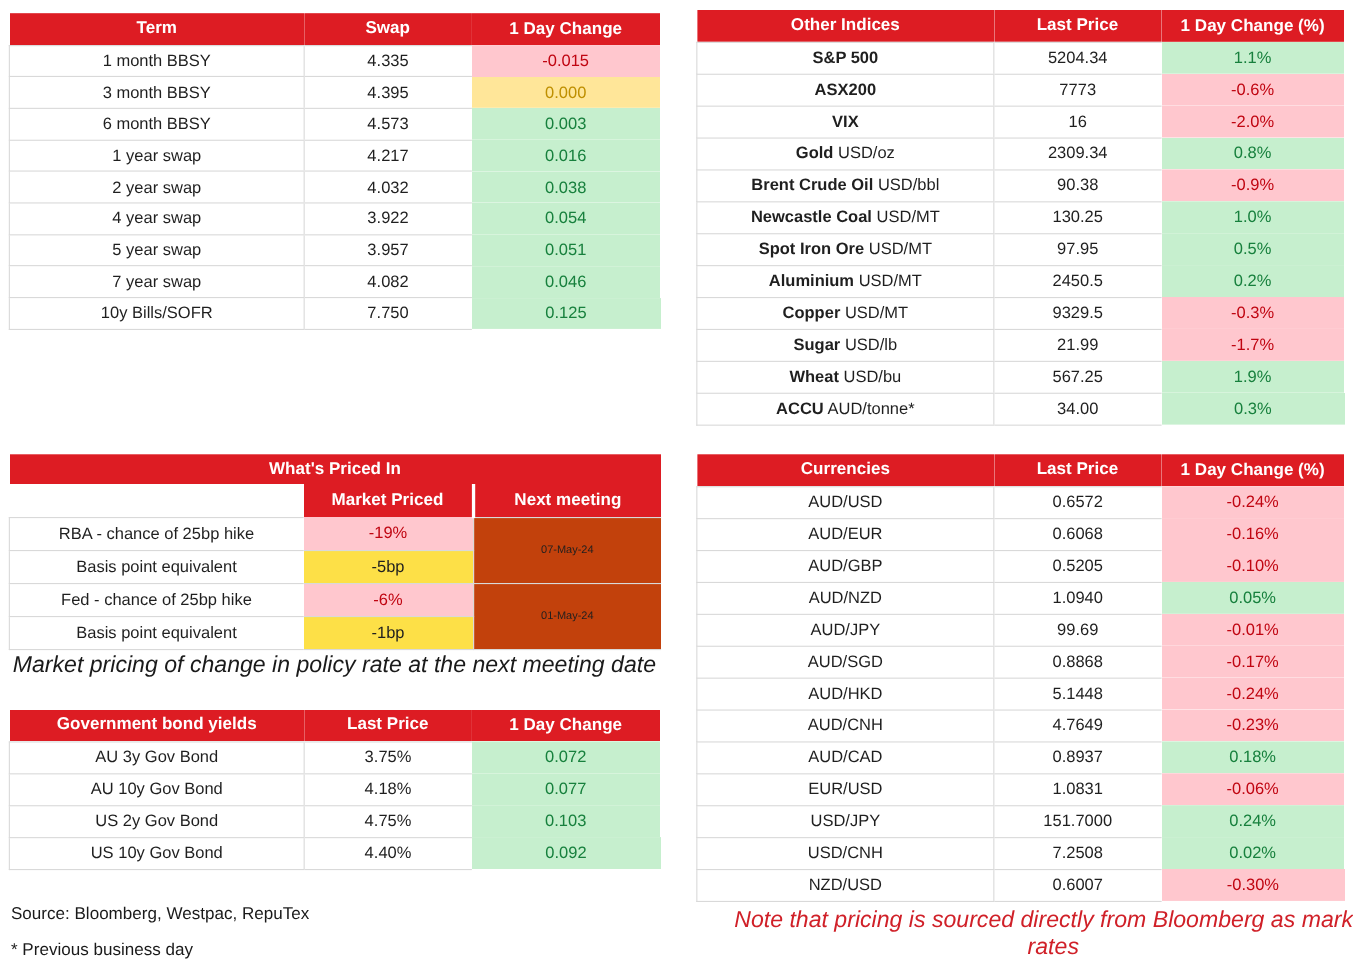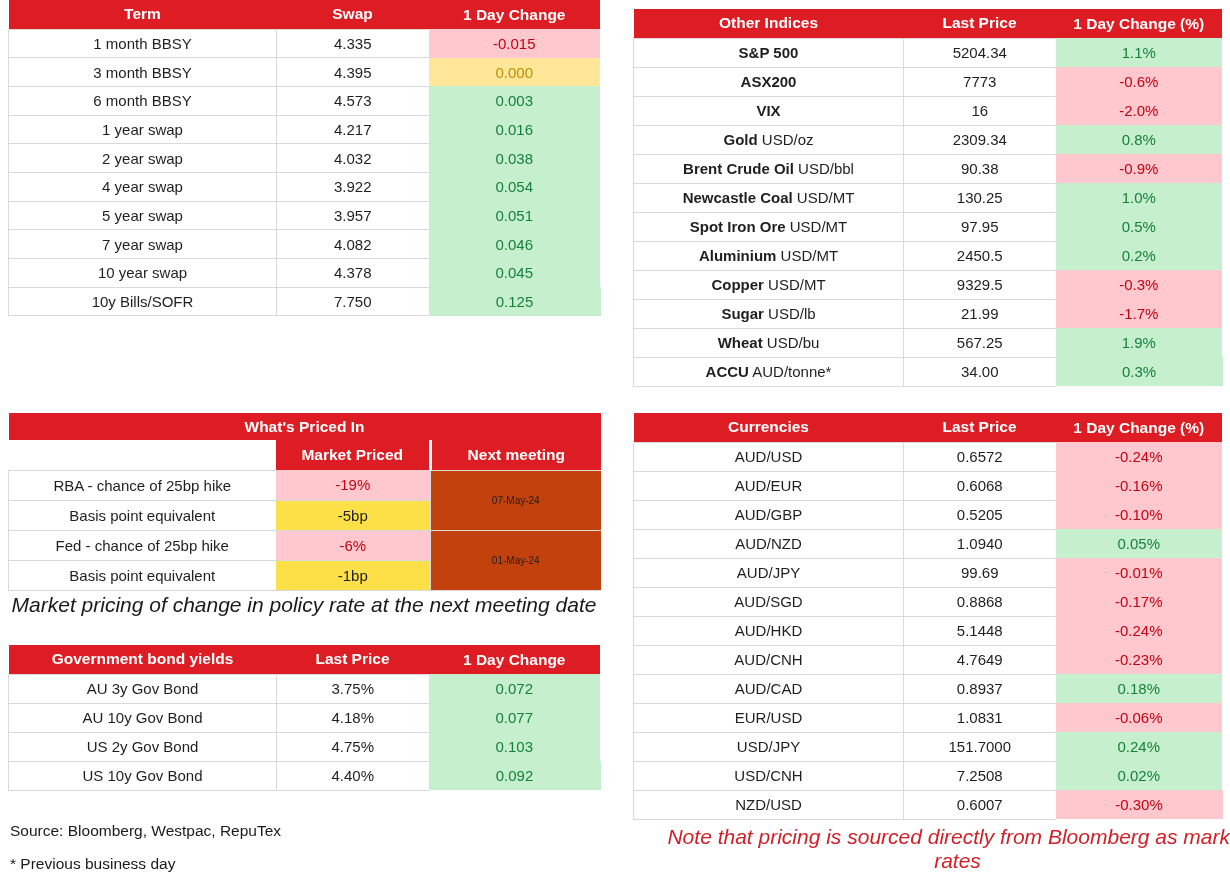--- a/index.html
+++ b/index.html
@@ -46,7 +46,7 @@
   }
   .bold { font-weight: bold; }
 
-  #swaps { left: 8px; top: 0; width: 592px; padding-left: 30px; }
+  #swaps { left: 8px; top: 12px; width: 592px; padding-left: 30px; }
   #indices { left: 633px; top: 9px; width: 589px; }
   #indices td, #currencies td { height: 29px; }
   #priced { left: 8px; top: 413px; width: 592px; }

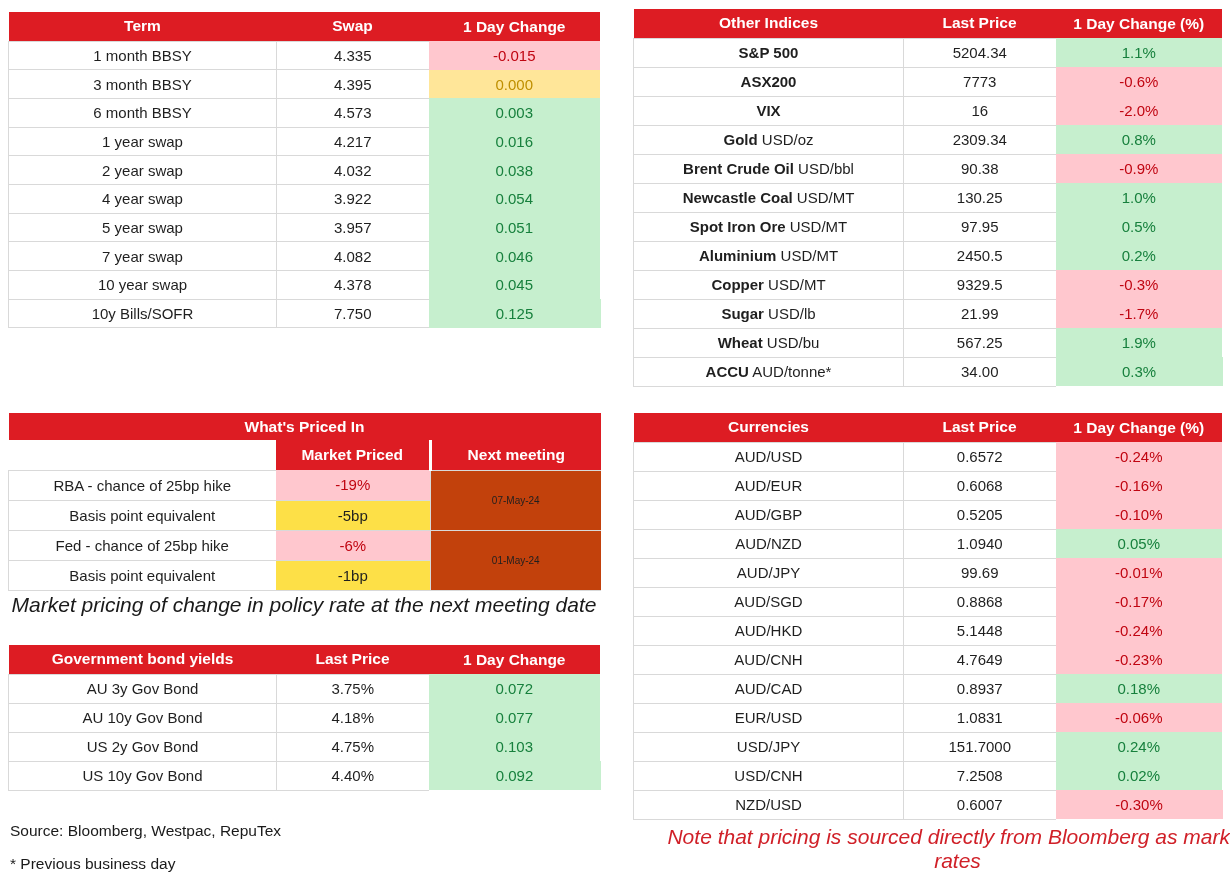--- a/index.html
+++ b/index.html
@@ -129,11 +129,6 @@
         <td class="chg pos">0.046</td>
       </tr>
   <tr>
-        <td class="c1">10 year swap</td>
-        <td class="c2">4.378</td>
-        <td class="chg pos">0.045</td>
-      </tr>
-  <tr>
         <td class="c1">10y Bills/SOFR</td>
         <td class="c2">7.750</td>
         <td class="chg pos">0.125</td>

